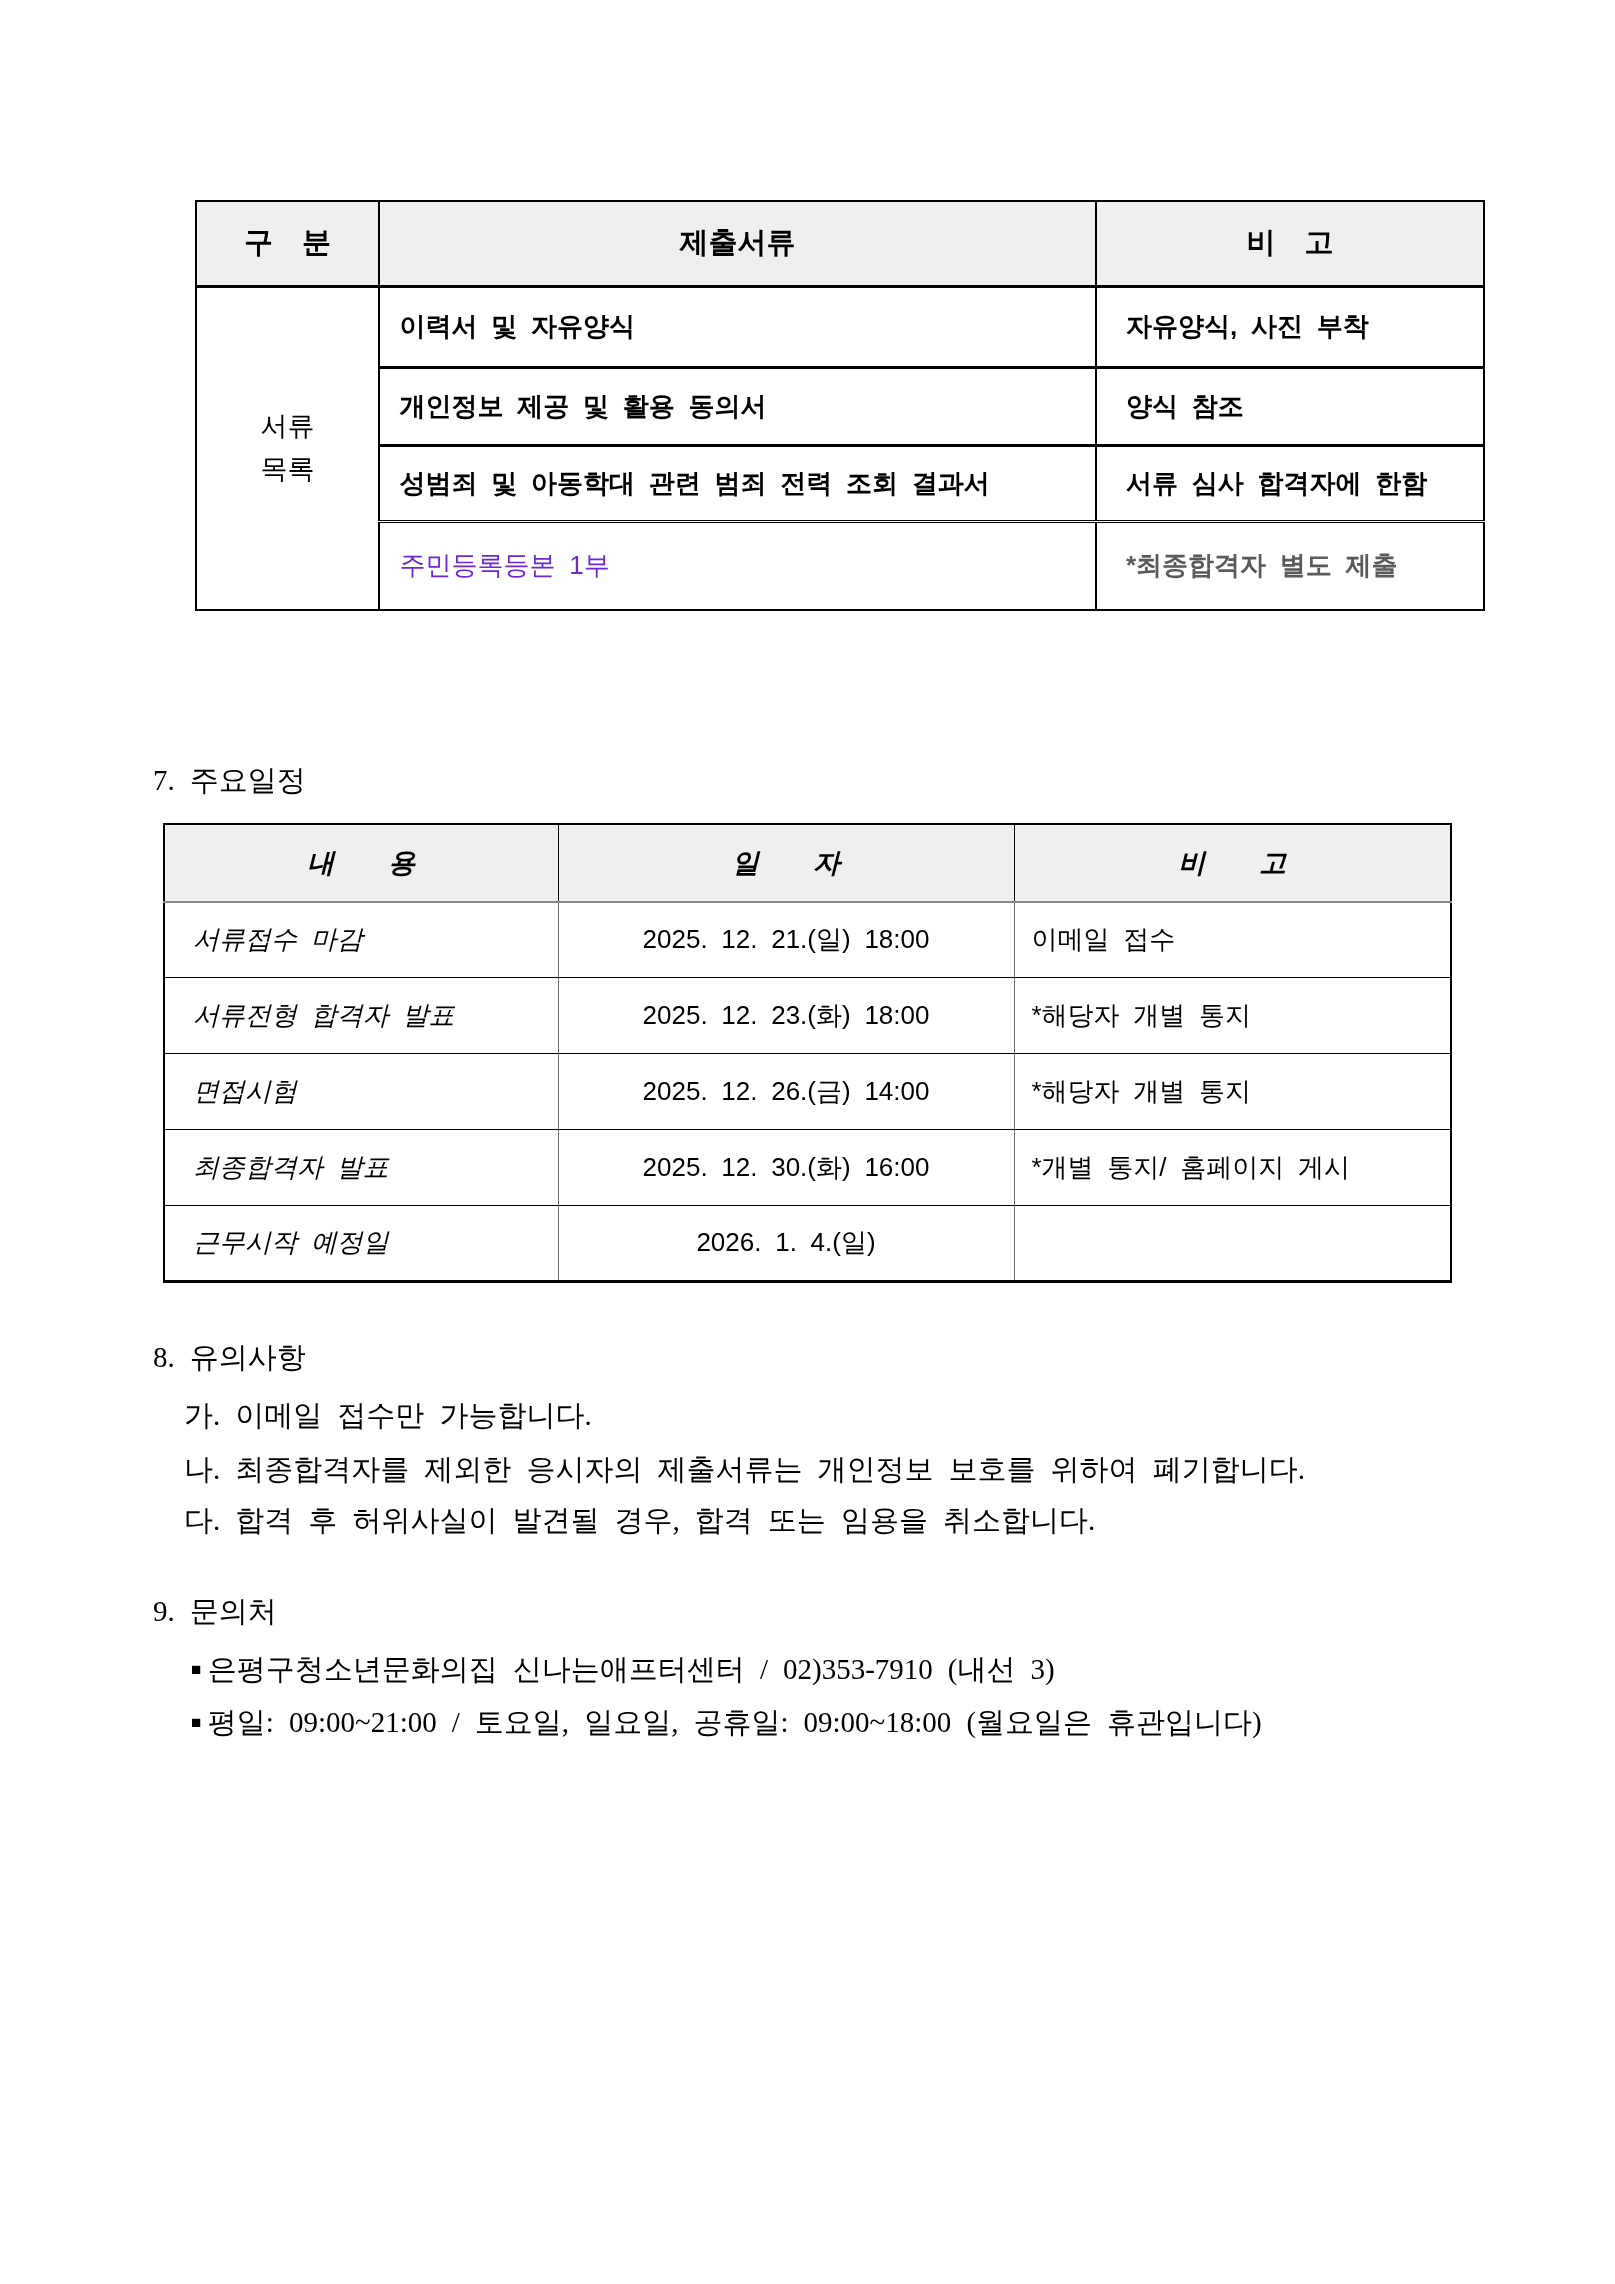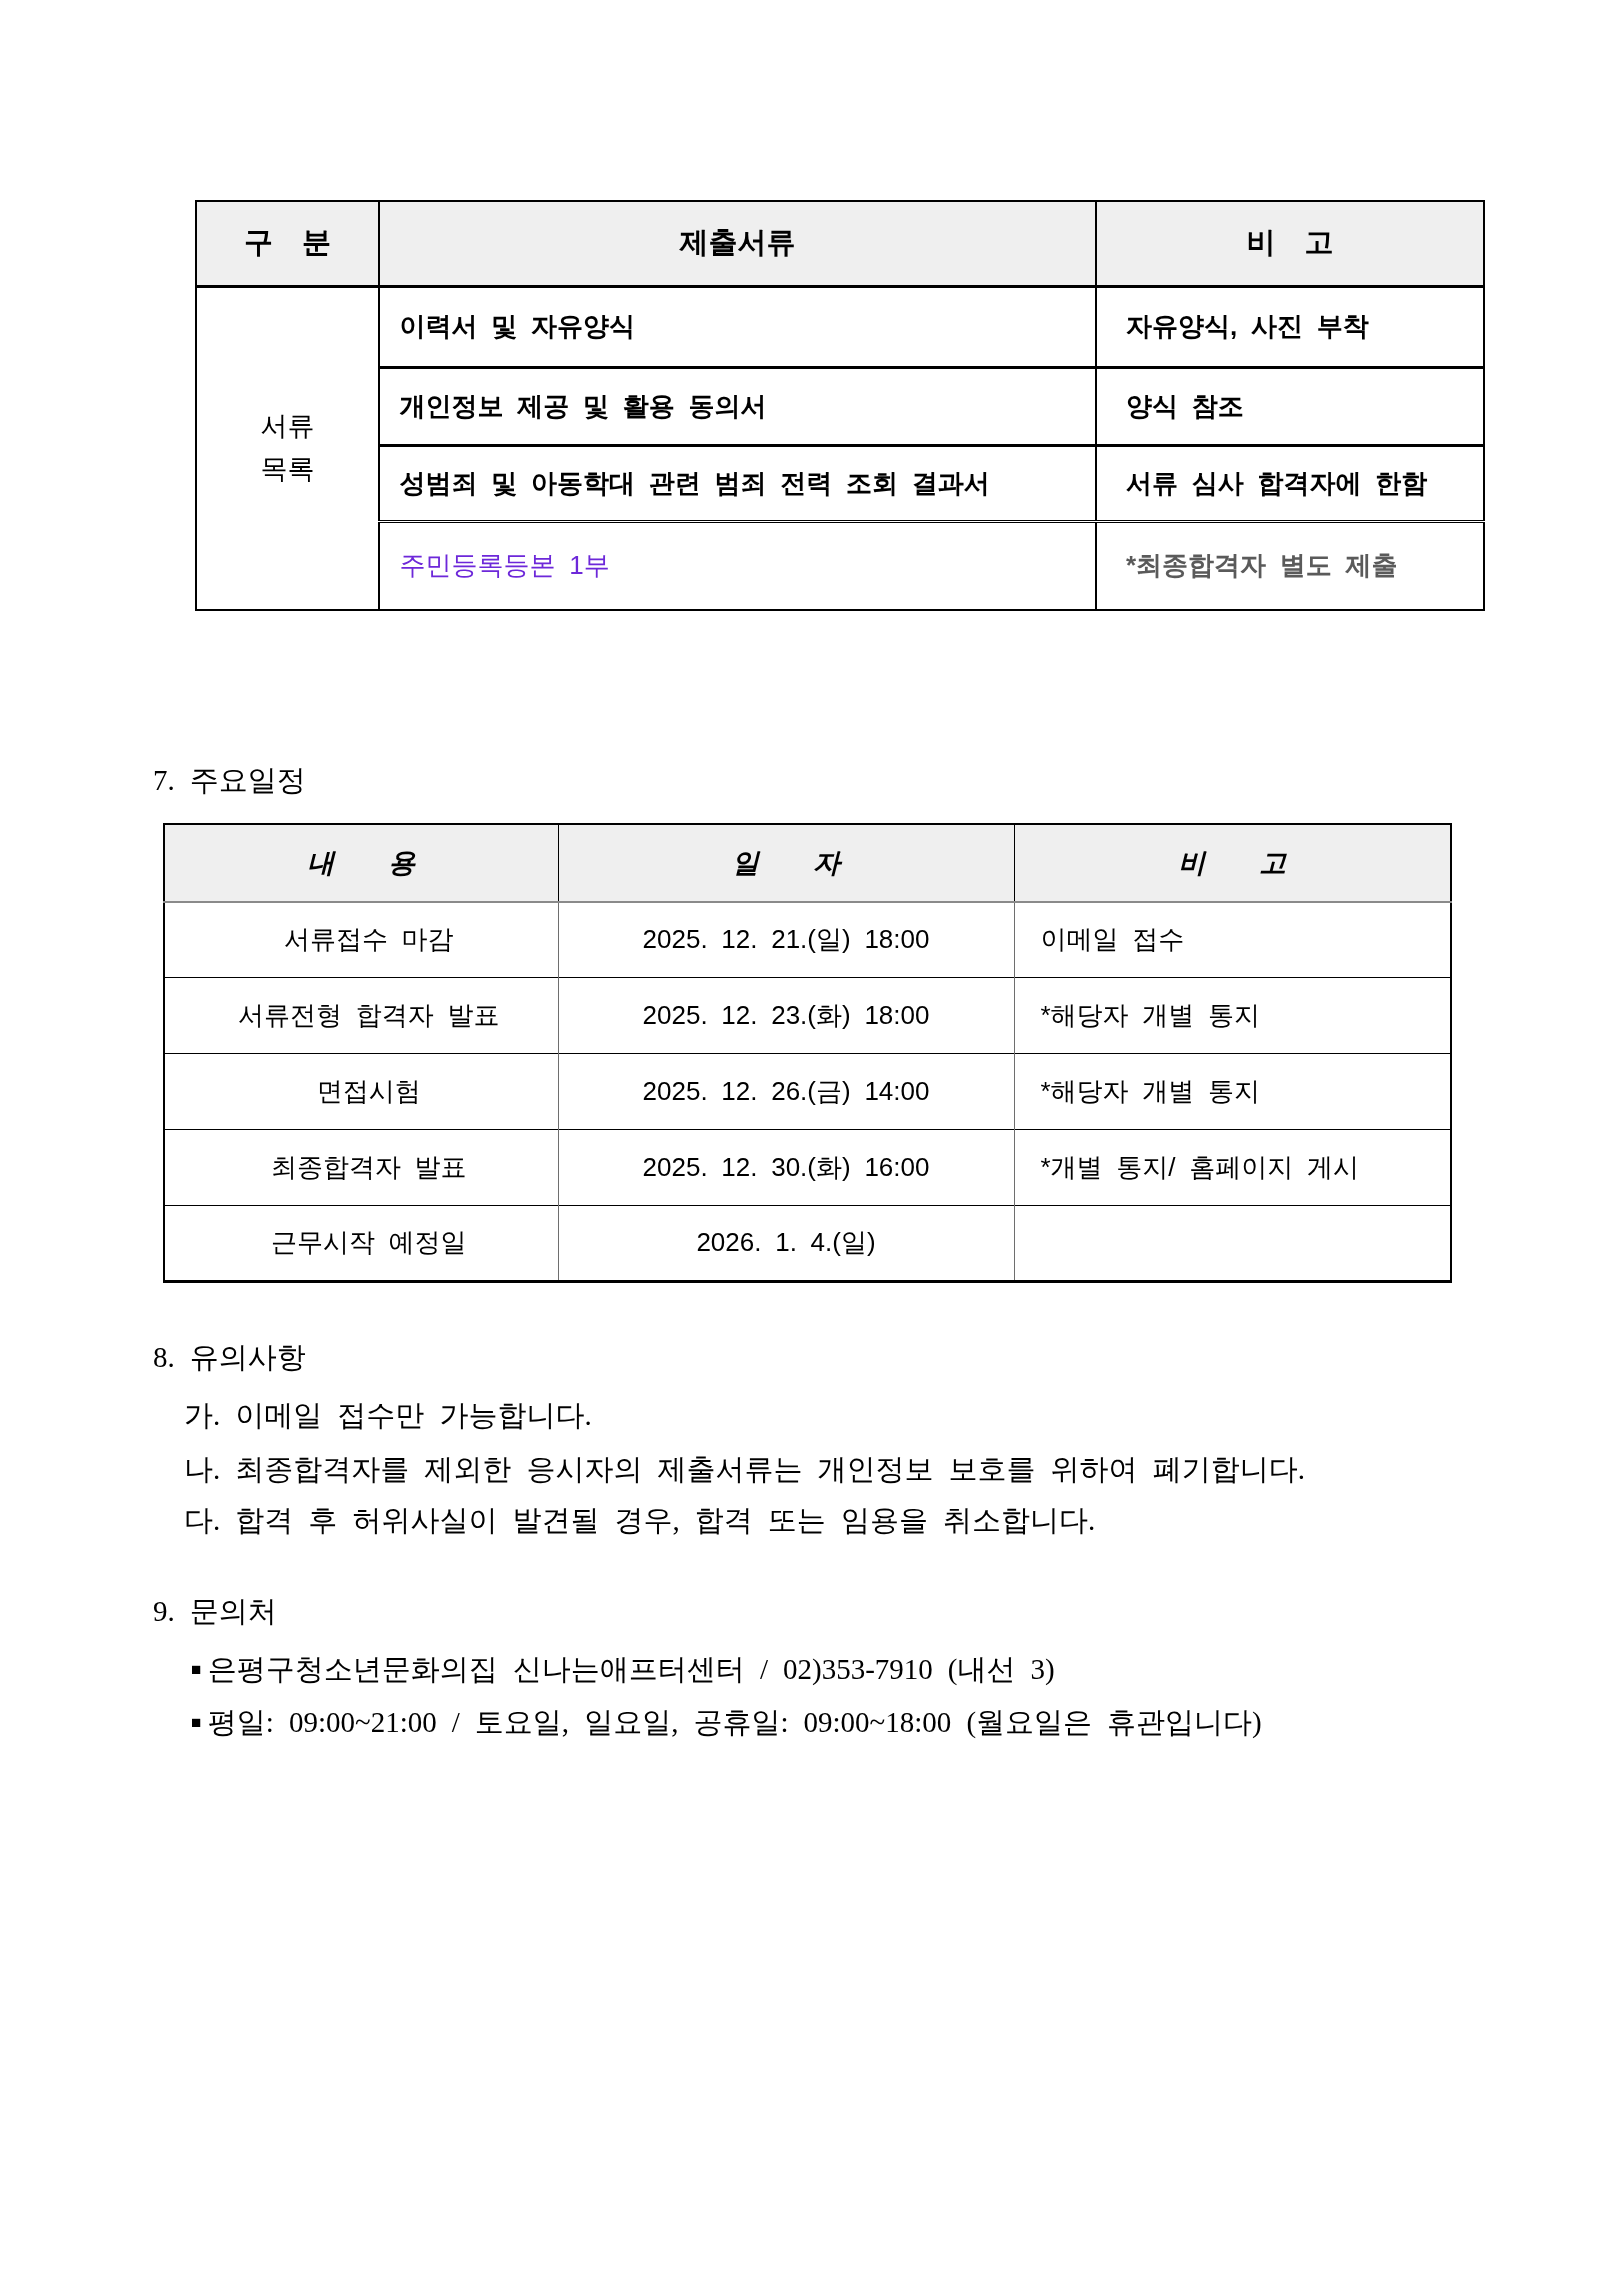--- a/index.html
+++ b/index.html
@@ -83,7 +83,7 @@
     word-spacing: 6.5px;
   }
   #schedule-table tr:last-child td { border-bottom: 3.3px solid #000; }
-  #schedule-table td.content-cell { text-align: center; padding-left: 16px; }
+  #schedule-table td.content-cell { text-align: left; padding-left: 28px; font-style: italic; }
   #schedule-table td.date-cell    { text-align: center; }
   #schedule-table td.note2-cell   { text-align: left; padding-left: 26px; }
 

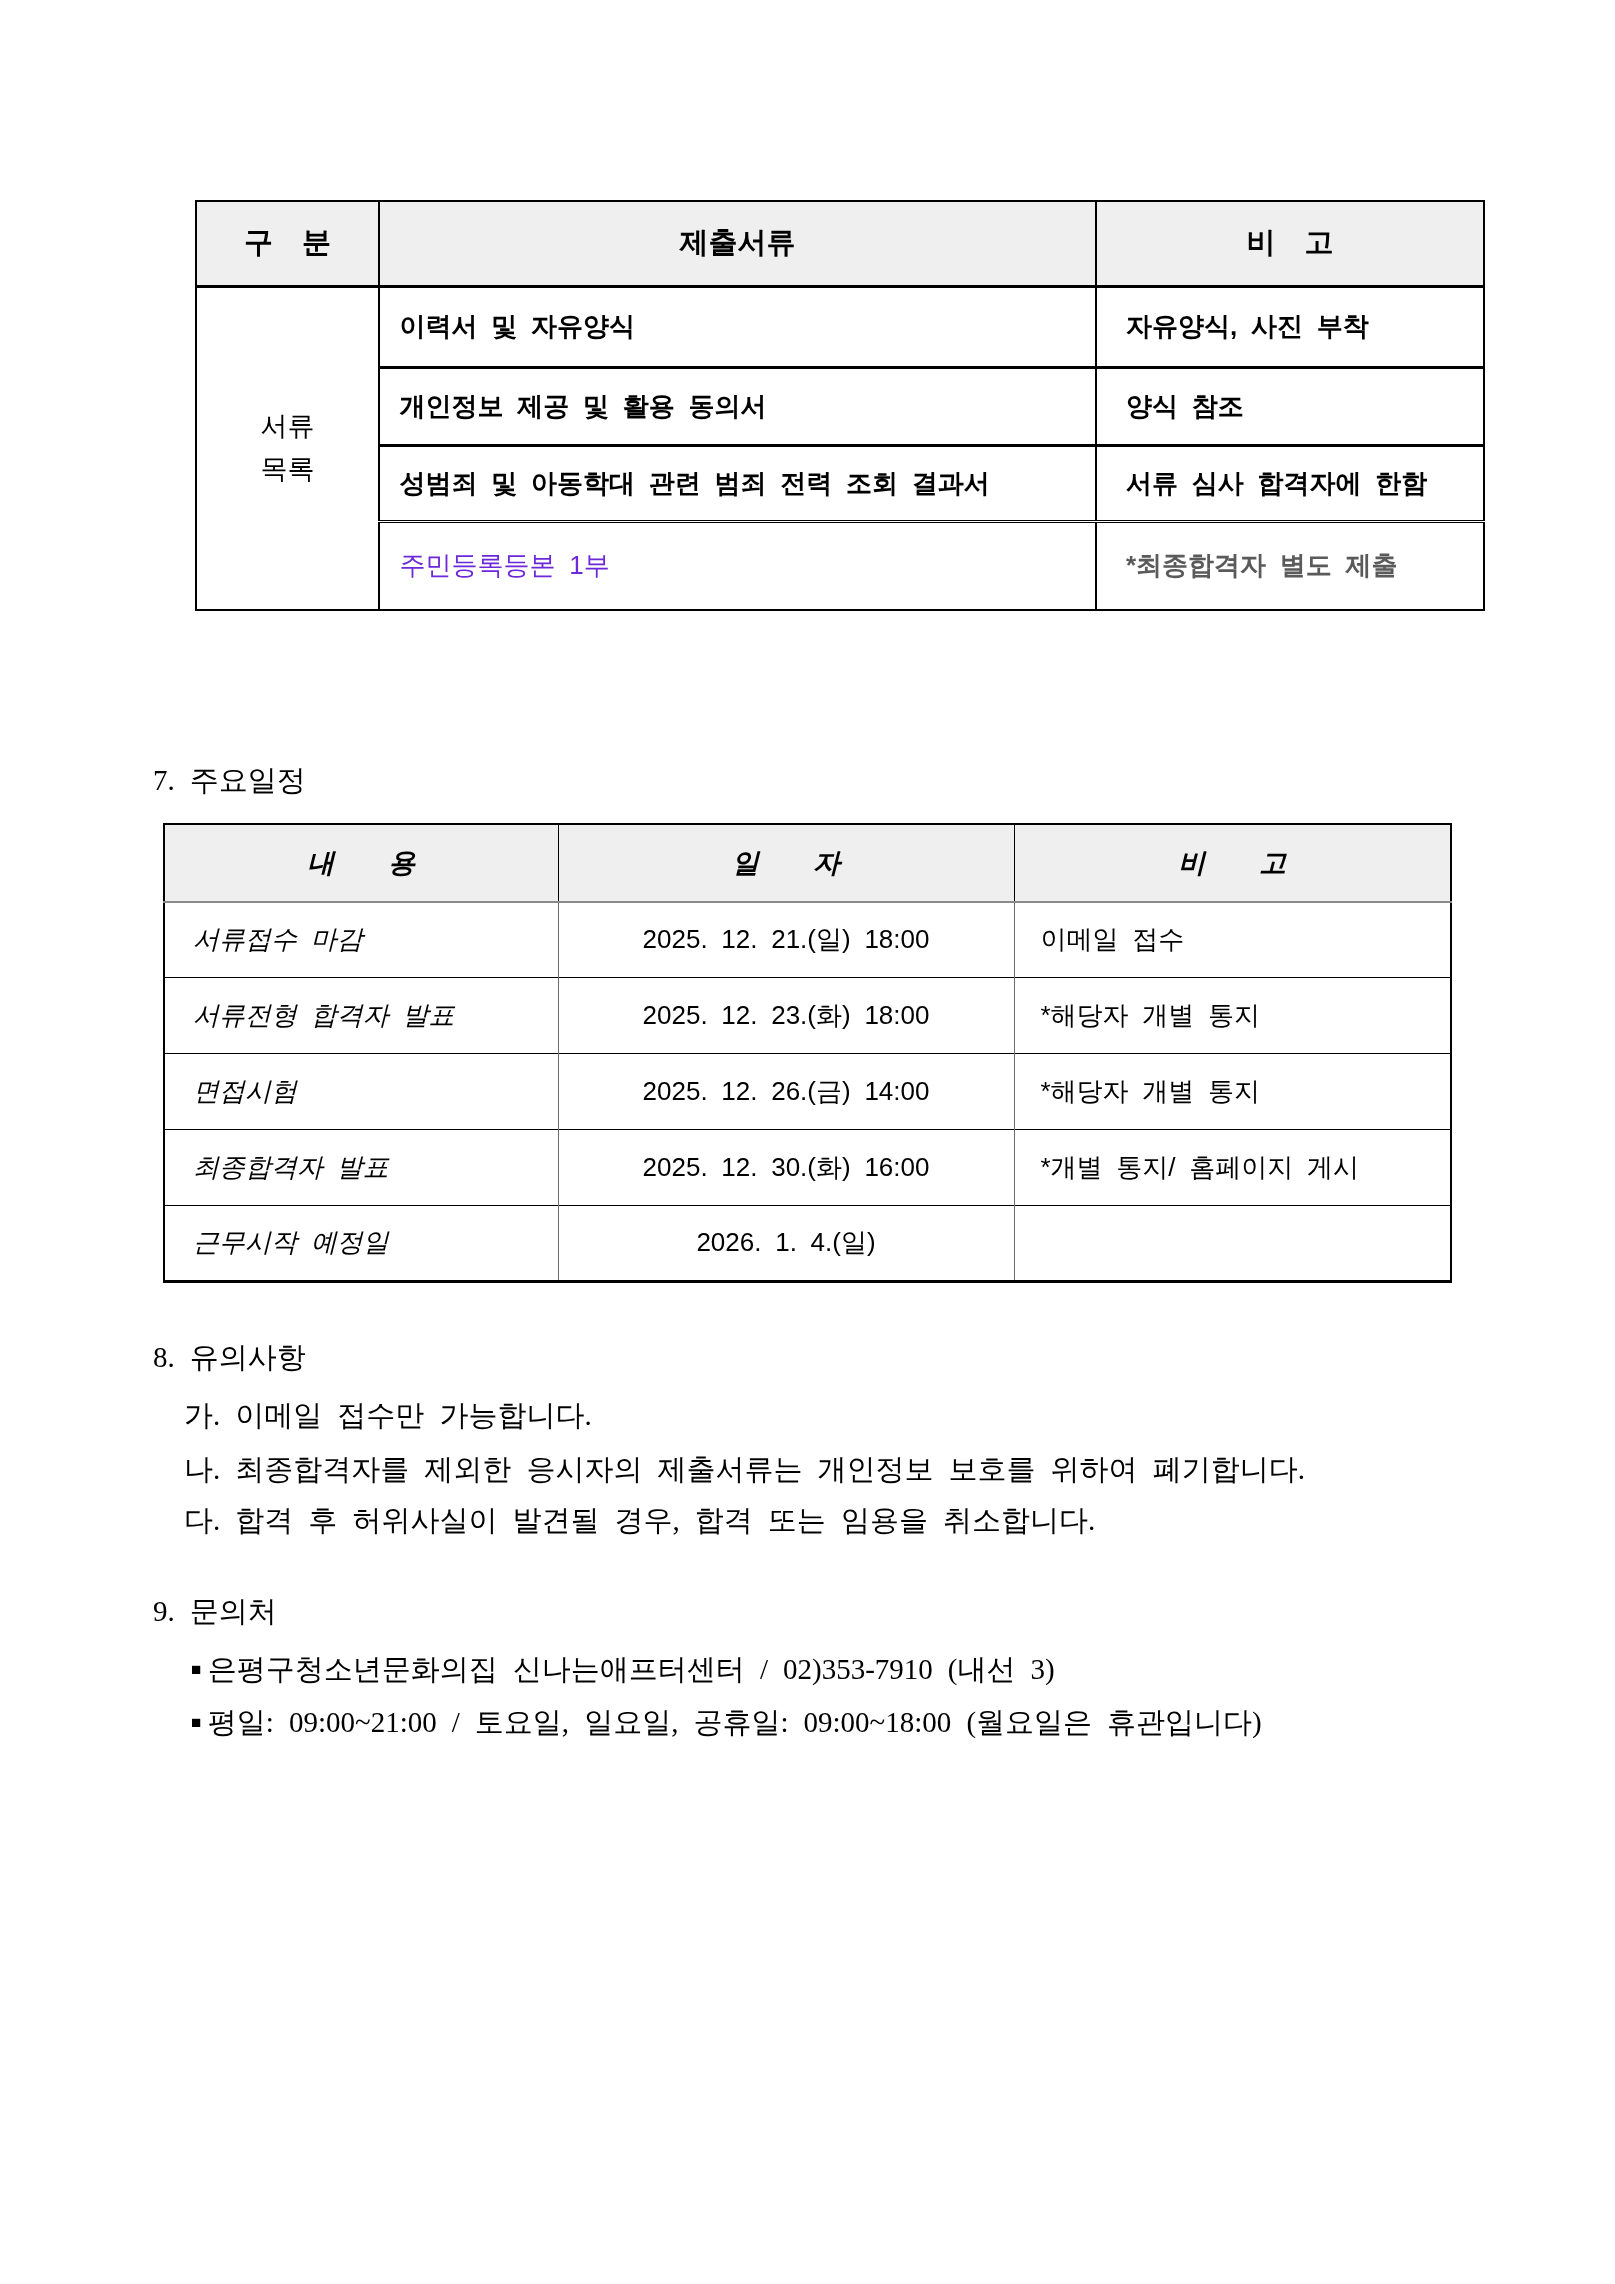--- a/index.html
+++ b/index.html
@@ -85,7 +85,7 @@
   #schedule-table tr:last-child td { border-bottom: 3.3px solid #000; }
   #schedule-table td.content-cell { text-align: left; padding-left: 28px; font-style: italic; }
   #schedule-table td.date-cell    { text-align: center; }
-  #schedule-table td.note2-cell   { text-align: left; padding-left: 26px; }
+  #schedule-table td.note2-cell   { text-align: left; padding-left: 17px; }
 
   
   .line {

